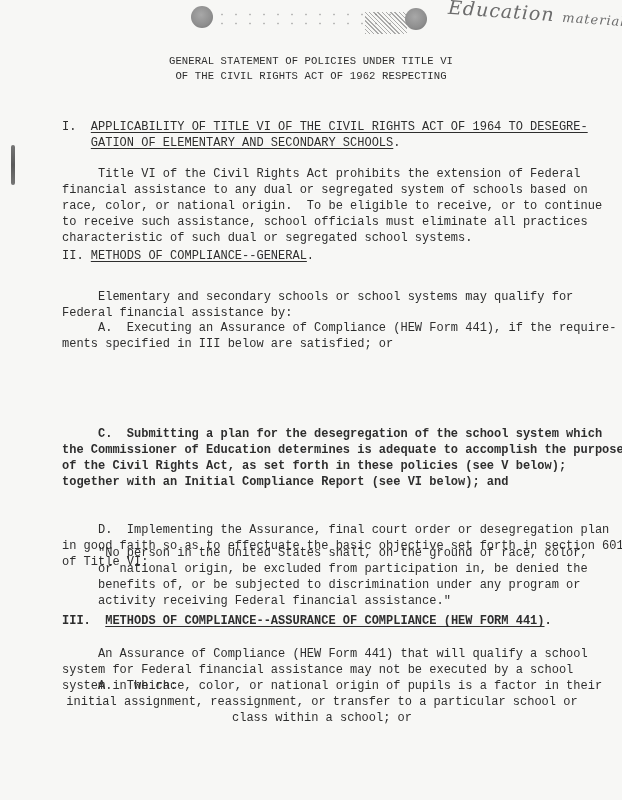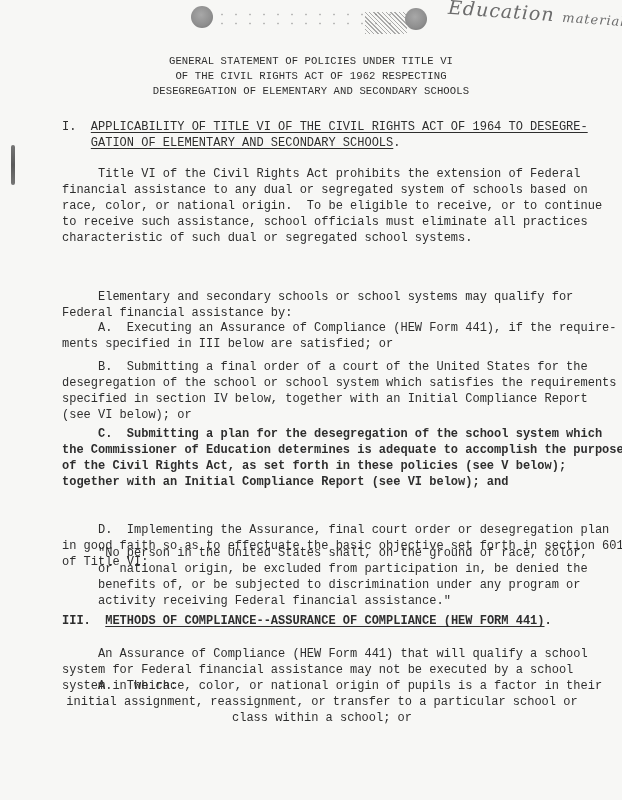--- a/index.html
+++ b/index.html
@@ -54,7 +54,6 @@
   <div class="title">
     <div>GENERAL STATEMENT OF POLICIES UNDER TITLE VI</div>
     <div>OF THE CIVIL RIGHTS ACT OF 1962 RESPECTING</div>
-    <div>DESEGREGATION OF ELEMENTARY AND SECONDARY SCHOOLS</div>
   </div>
 
   <div class="block" style="top:119px;"><span>I.  </span><span class="u">APPLICABILITY OF TITLE VI OF THE CIVIL RIGHTS ACT OF 1964 TO DESEGRE-</span>

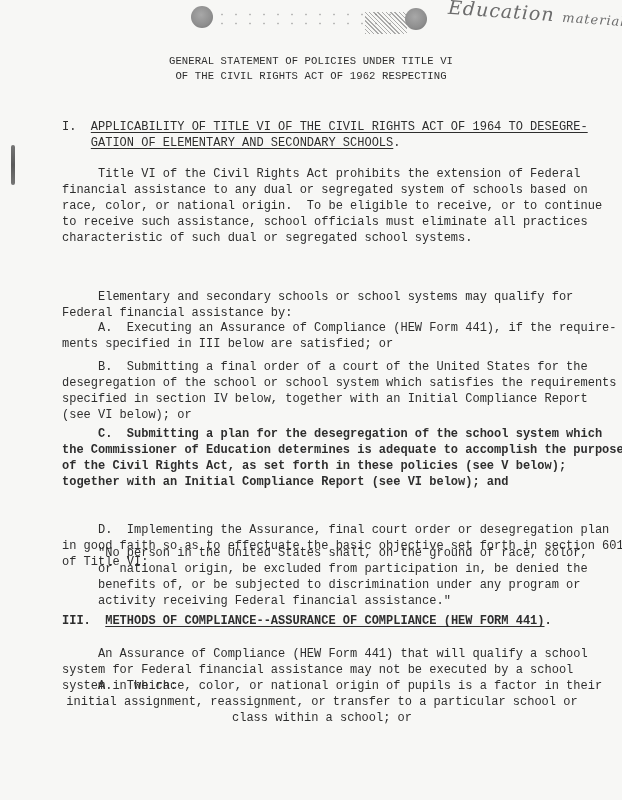--- a/index.html
+++ b/index.html
@@ -64,6 +64,7 @@
 to receive such assistance, school officials must eliminate all practices
 characteristic of such dual or segregated school systems.</div>
 
+  <div class="block" style="top:248px;"><span>II. </span><span class="u">METHODS OF COMPLIANCE--GENERAL</span><span>.</span></div>
   <div class="block" style="top:289px;">     Elementary and secondary schools or school systems may qualify for
 Federal financial assistance by:</div>
   <div class="block" style="top:320px;font-family:Liberation Mono, monospace;">     A.  Executing an Assurance of Compliance (HEW Form 441), if the require-

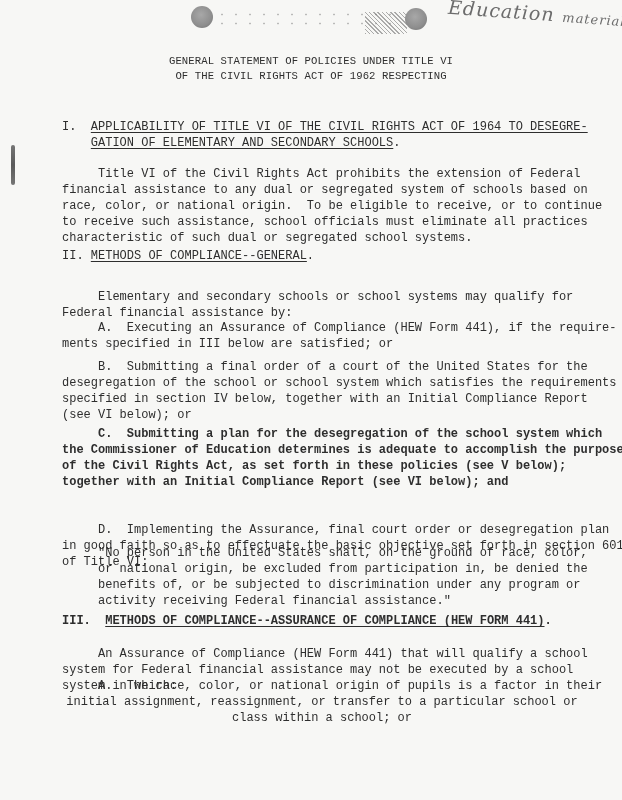--- a/index.html
+++ b/index.html
@@ -69,10 +69,6 @@
 Federal financial assistance by:</div>
   <div class="block" style="top:320px;font-family:Liberation Mono, monospace;">     A.  Executing an Assurance of Compliance (HEW Form 441), if the require-
 ments specified in III below are satisfied; or</div>
-  <div class="block" style="top:359px;">     B.  Submitting a final order of a court of the United States for the
-desegregation of the school or school system which satisfies the requirements
-specified in section IV below, together with an Initial Compliance Report
-(see VI below); or</div>
   <div class="block" style="top:426px;font-weight:bold;">     C.  Submitting a plan for the desegregation of the school system which
 the Commissioner of Education determines is adequate to accomplish the purposes
 of the Civil Rights Act, as set forth in these policies (see V below);

